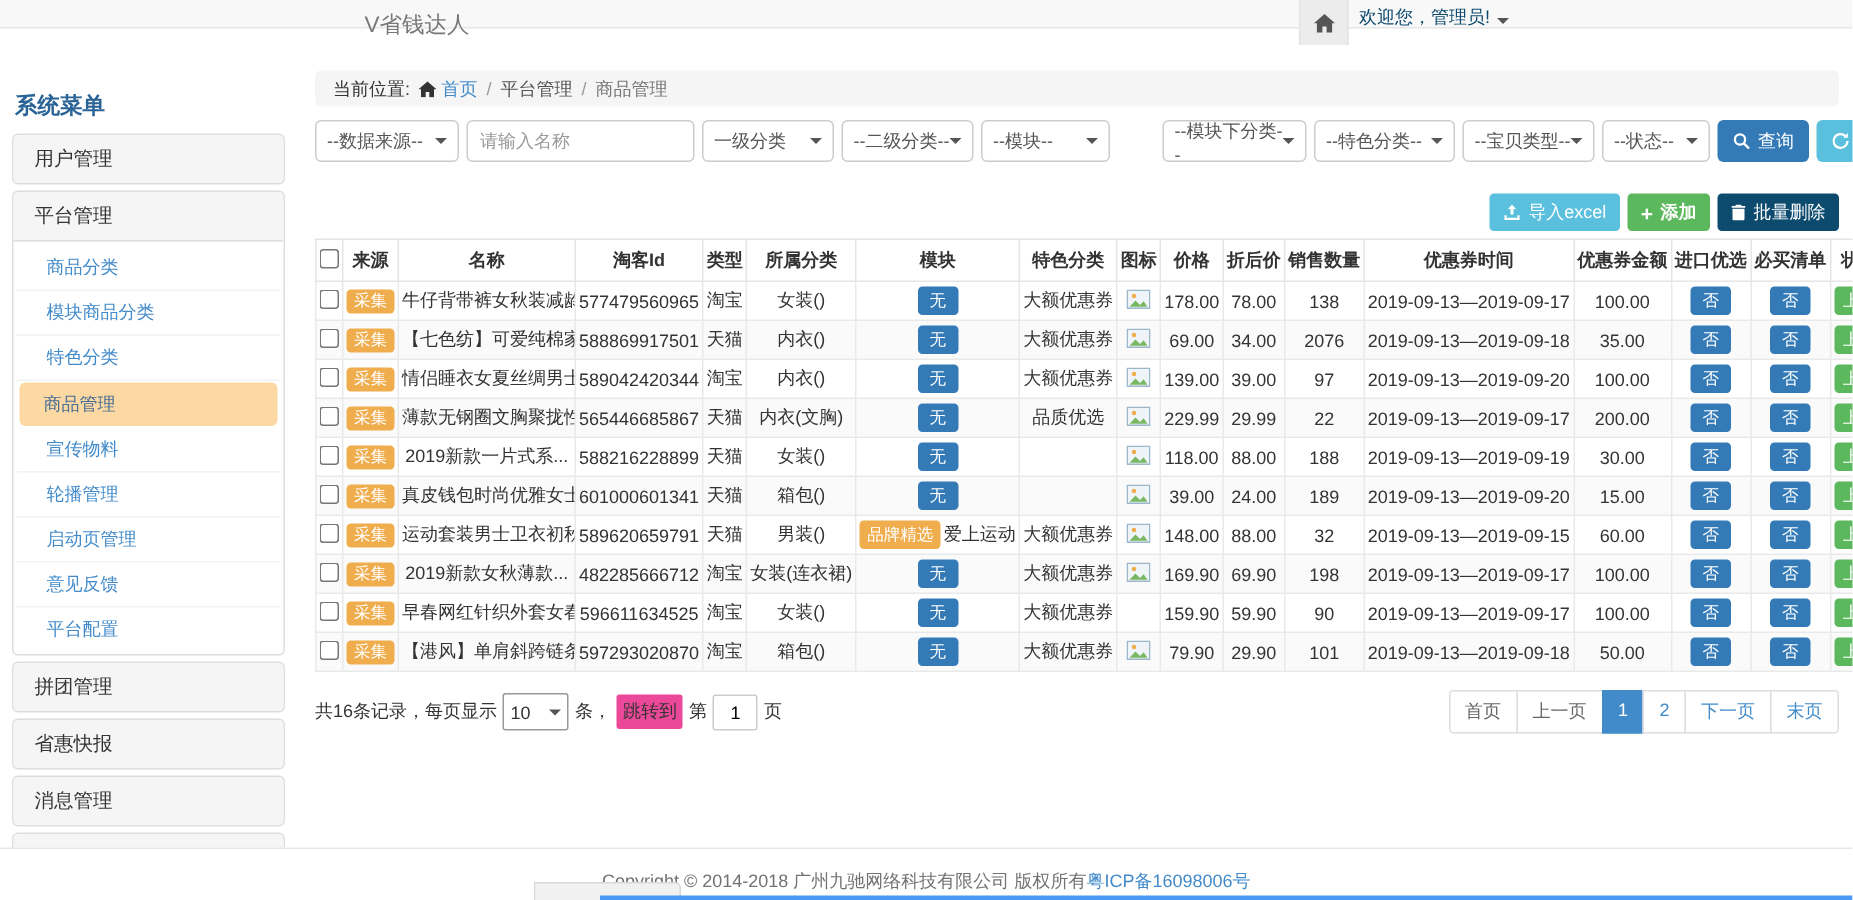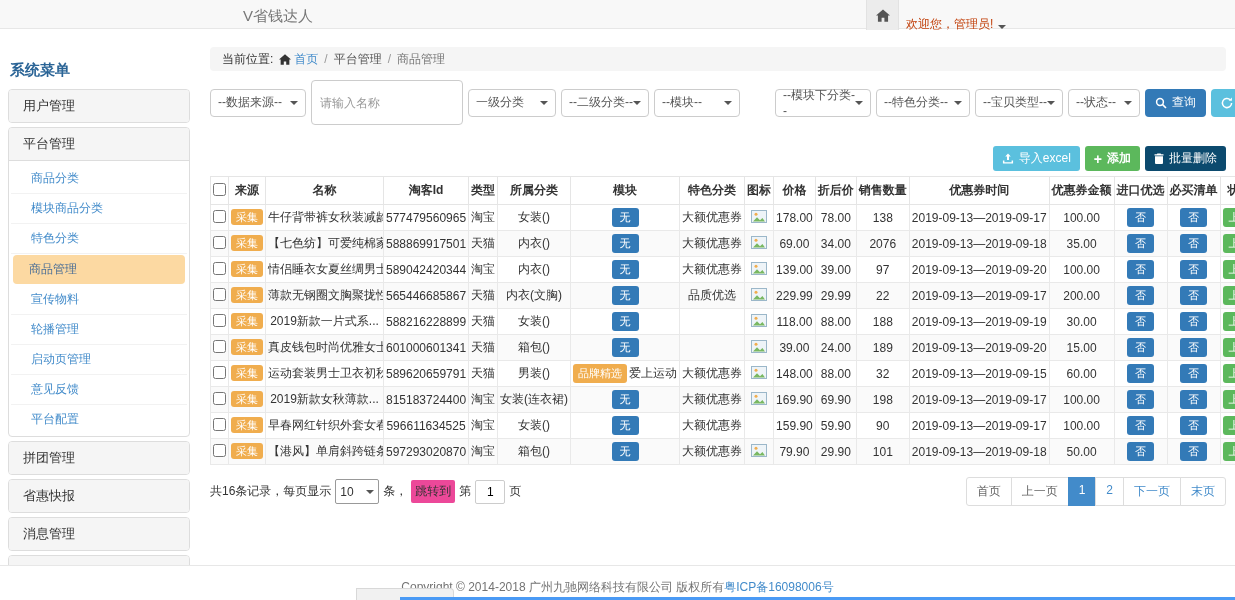--- a/index.html
+++ b/index.html
@@ -10,7 +10,7 @@
     position:relative;
   }
   
-  .topbar { position:absolute; top:0; left:0; right:0; height:29px;
+  .topbar { position:absolute; top:0; left:0; right:0; height:19px;
     background:#f8f8f8; border-bottom:1px solid #e7e7e7; }
   .topbar-title { position:absolute; left:243px; top:7px; font-size:15px; color:#777; }
   .home-box { position:absolute; left:866px; top:0; width:33px; height:30px;

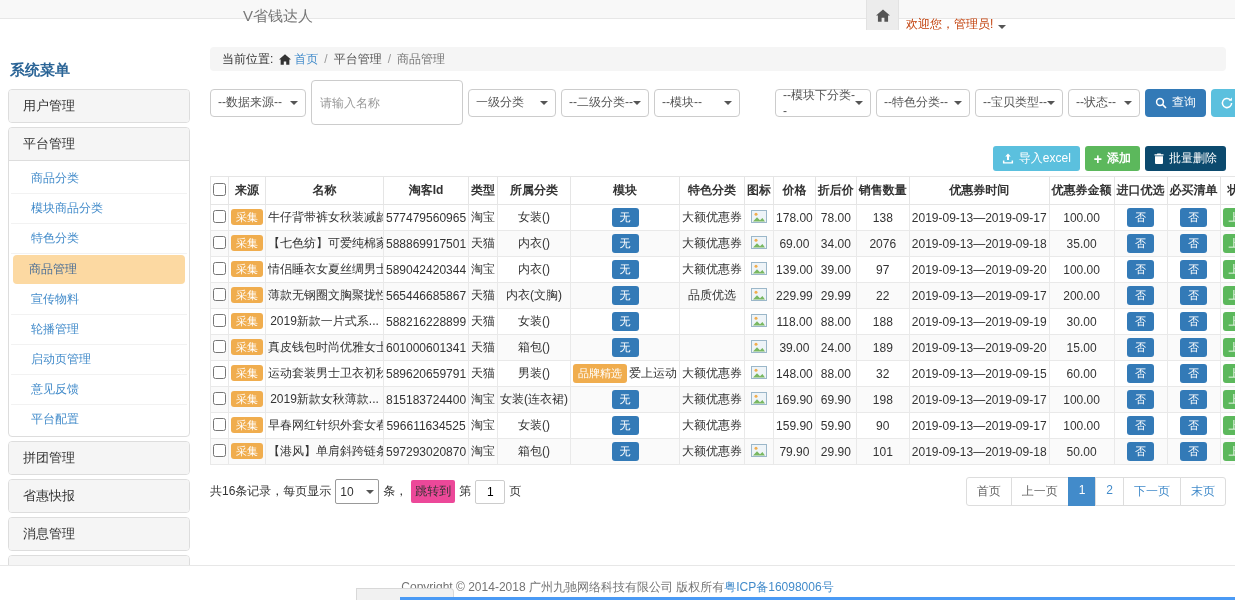--- a/index.html
+++ b/index.html
@@ -16,7 +16,7 @@
   .home-box { position:absolute; left:866px; top:0; width:33px; height:30px;
     background:#ececec; border-left:1px solid #e2e2e2; border-right:1px solid #e2e2e2;
     display:flex; align-items:center; justify-content:center; cursor:pointer; }
-  .welcome { position:absolute; left:906px; top:16px; font-size:12px; color:#c2410c;
+  .welcome { position:absolute; left:906px; top:3px; font-size:12px; color:#0c4a6e;
     display:flex; align-items:flex-end; gap:5px; cursor:pointer; }
   .caret-down { width:0; height:0; border:4px solid transparent; border-top:4px solid #555;
     margin-top:4px; display:inline-block; }

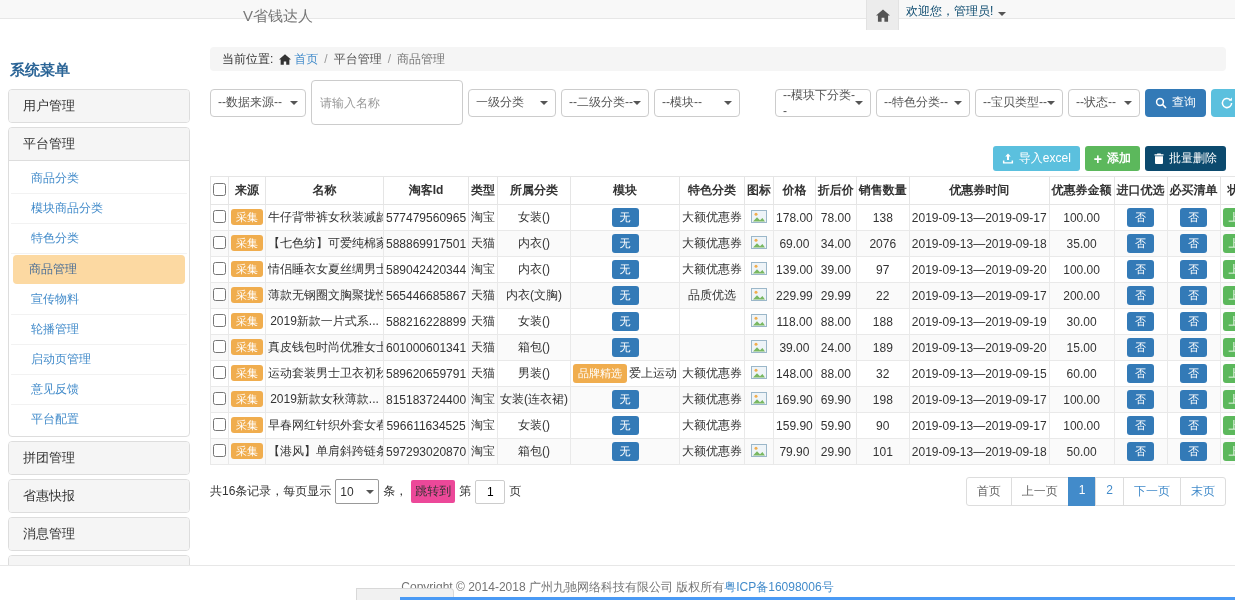--- a/index.html
+++ b/index.html
@@ -47,7 +47,7 @@
     display:flex; align-items:center; justify-content:space-between; padding:0 7px;
     font-size:12px; color:#555; cursor:pointer; flex:none; }
   .sel-caret { width:0; height:0; border:4px solid transparent; border-top:4px solid #555; margin-top:4px; }
-  .ftext { height:45px; border:1px solid #ccc; border-radius:4px; padding:0 8px; font-size:12px;
+  .ftext { height:28px; border:1px solid #ccc; border-radius:4px; padding:0 8px; font-size:12px;
     color:#555; flex:none; font-family:inherit; }
   .ftext::placeholder { color:#999; }
   .btn { height:28px; border:none; border-radius:4px; color:#fff; font-size:12px;

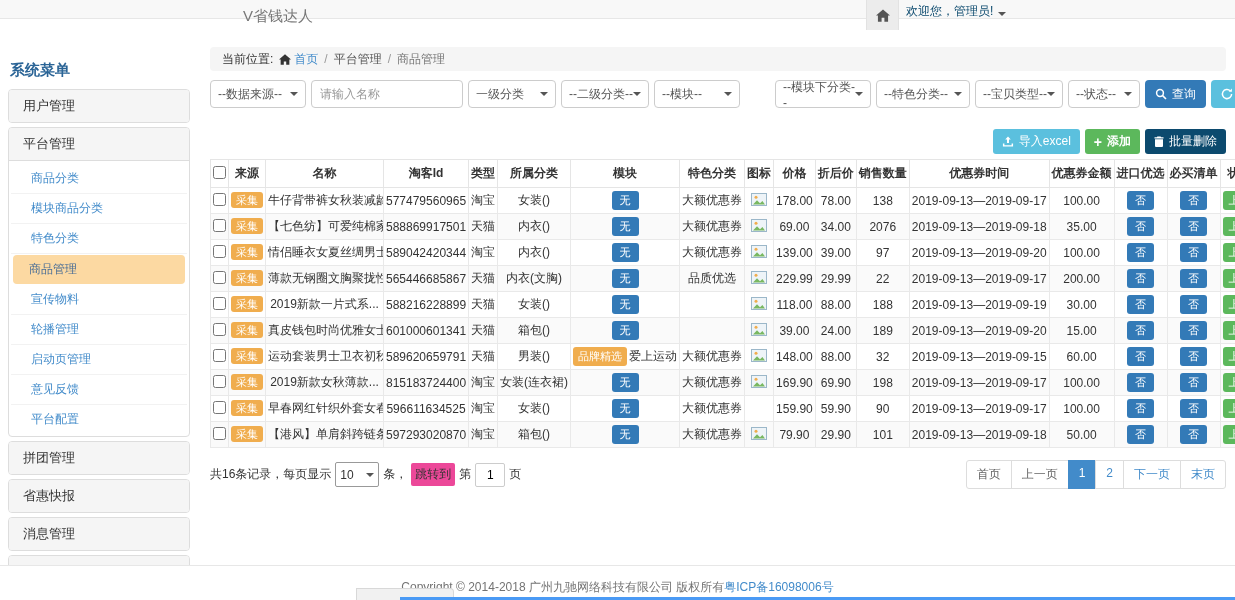--- a/index.html
+++ b/index.html
@@ -432,7 +432,7 @@
           <td><input type="checkbox" style=""></td>
           <td><span class="badge-orange">采集</span></td>
           <td class="cell-name">2019新款女秋薄款...</td>
-          <td>815183724400</td>
+          <td>482285666712</td>
           <td>淘宝</td>
           <td>女装(连衣裙)</td>
           <td><span class="module-mix">

